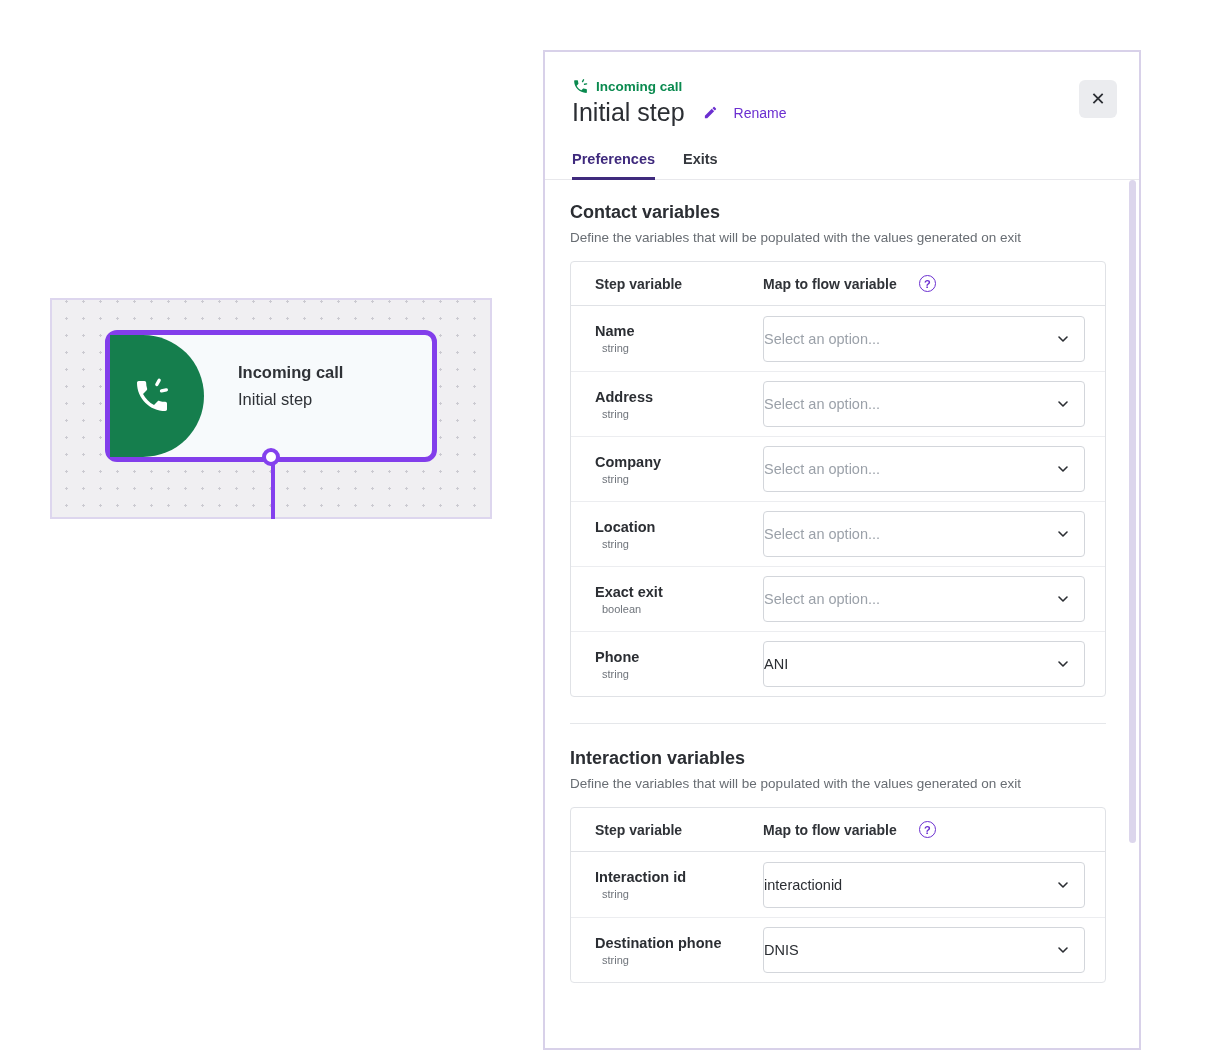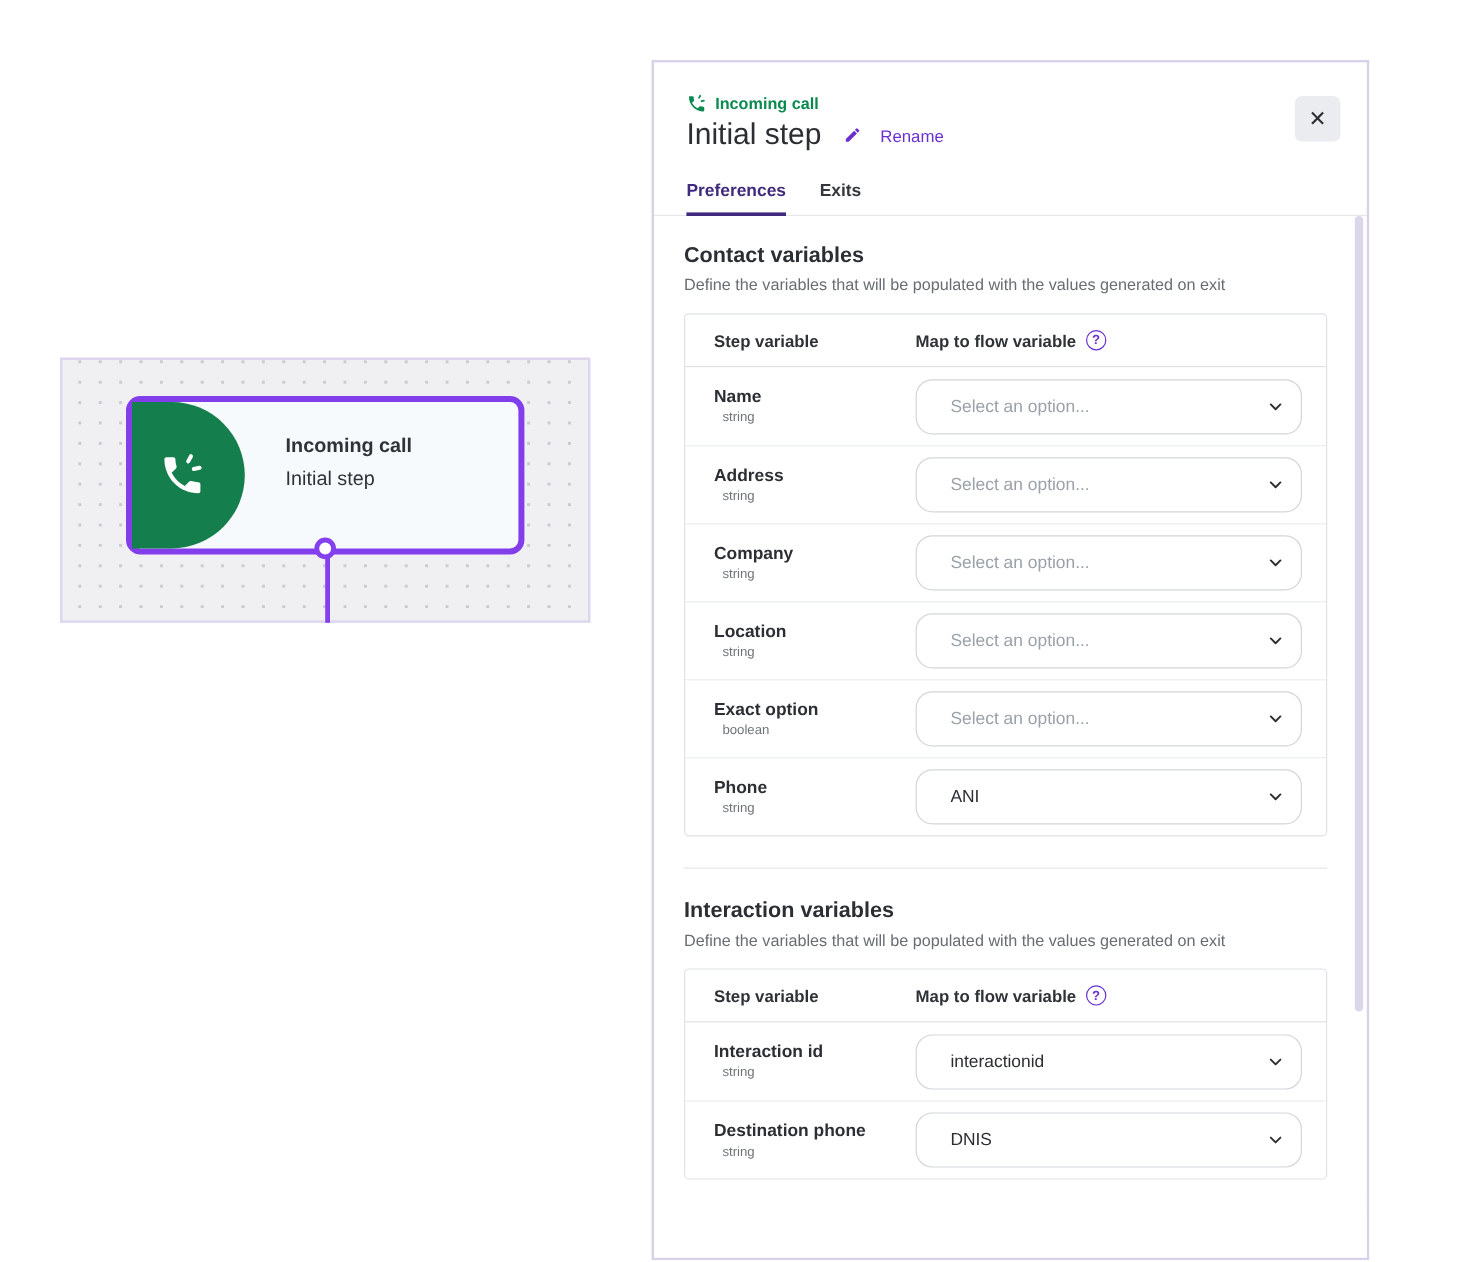--- a/index.html
+++ b/index.html
@@ -56,7 +56,7 @@
   .table-head { display:flex; align-items:center; height:44px; padding-left:24px;
                 border-bottom:1px solid #e0e2e6; font-size:14px; font-weight:700; }
   .col-name { width:168px; }
-  .col-map { display:flex; align-items:flex-end; }
+  .col-map { display:flex; align-items:flex-end;gap:14px; }
   .help { display:inline-flex; align-items:center; justify-content:center; margin-left:8px;
           width:17px; height:17px; border:1.7px solid #6b2fd0; border-radius:50%;
           color:#6b2fd0; font-size:11px; font-weight:700; cursor:pointer; }

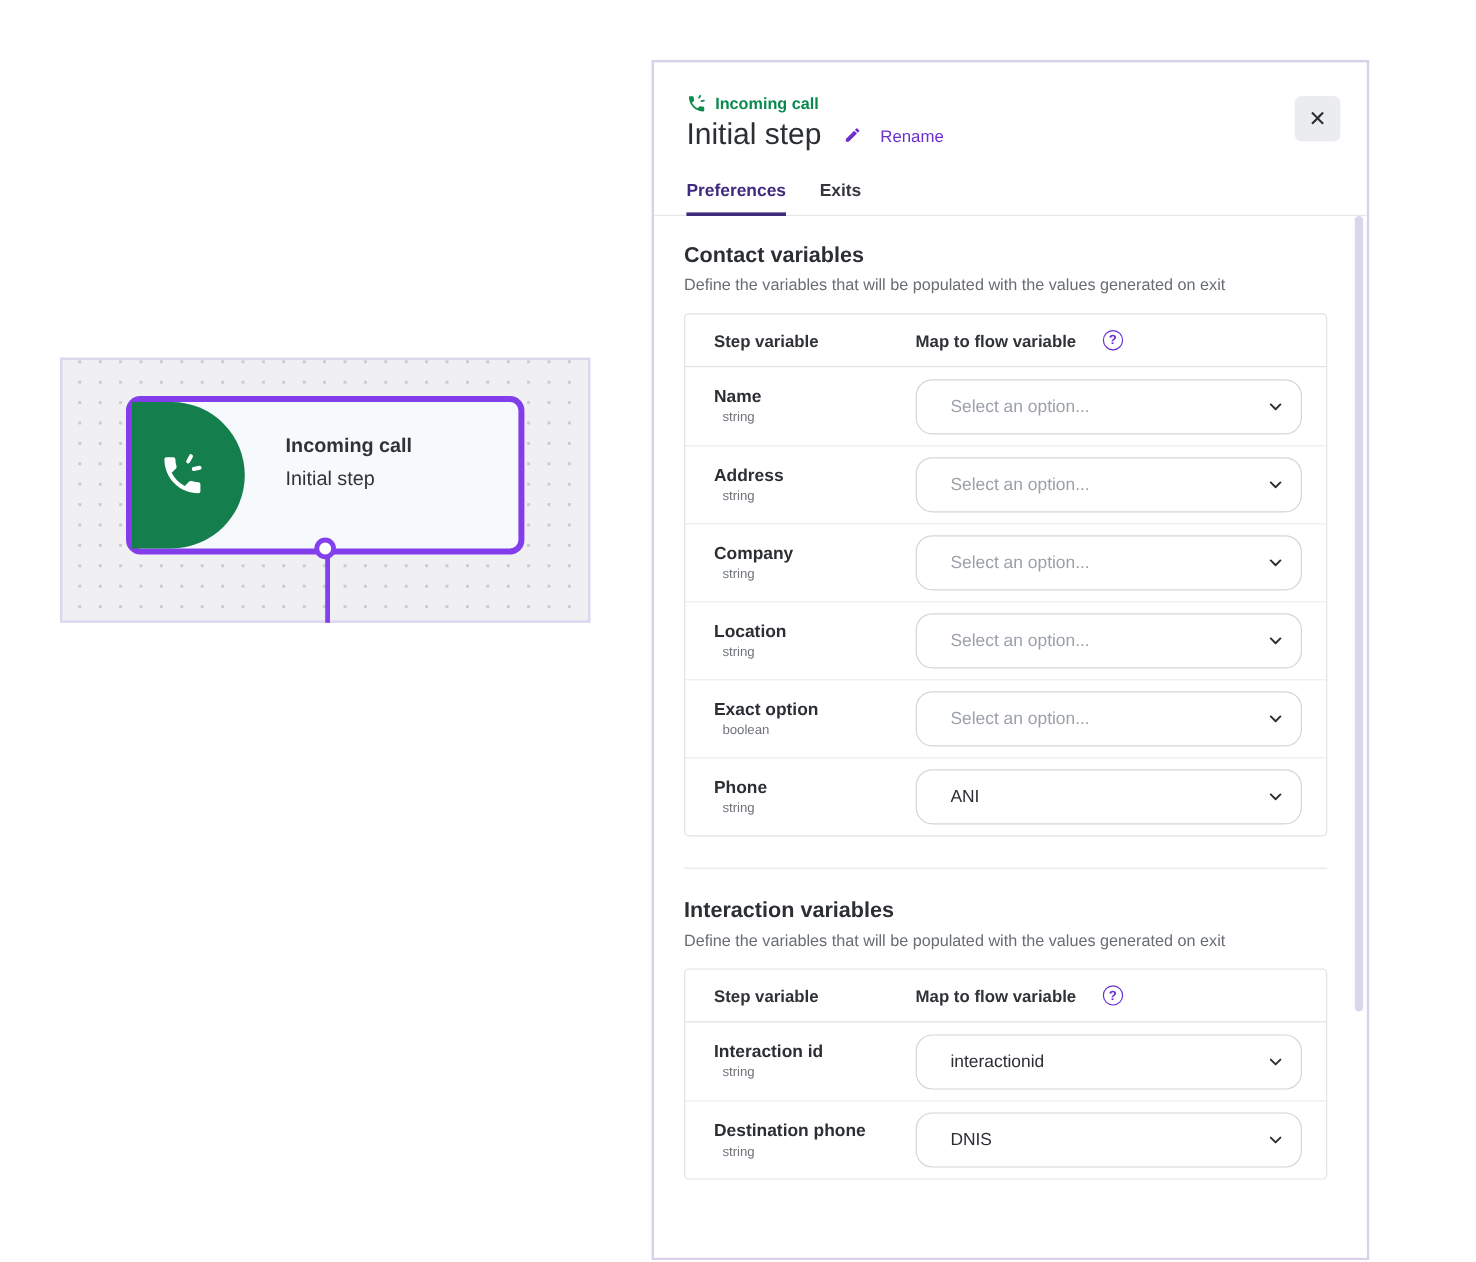--- a/index.html
+++ b/index.html
@@ -66,7 +66,7 @@
   .var-name { font-size:14.5px; font-weight:700; color:#2b2e33; }
   .var-type { font-size:11px; color:#6f747b; padding-left:7px; margin-top:3px; }
   .dropdown { position:relative; display:flex; align-items:center; width:322px; height:46px;
-              border:1px solid #d3d6db; border-radius:14px; padding:0 40px 0 28px;
+              border:1px solid #d3d6db; border-radius:4px; padding:0 40px 0 0;
               background:#fff; cursor:pointer; }
   .dd-text { font-size:14.5px; color:#2b2e33; white-space:nowrap; overflow:hidden; }
   .dd-text.placeholder { color:#9ba1a9; }

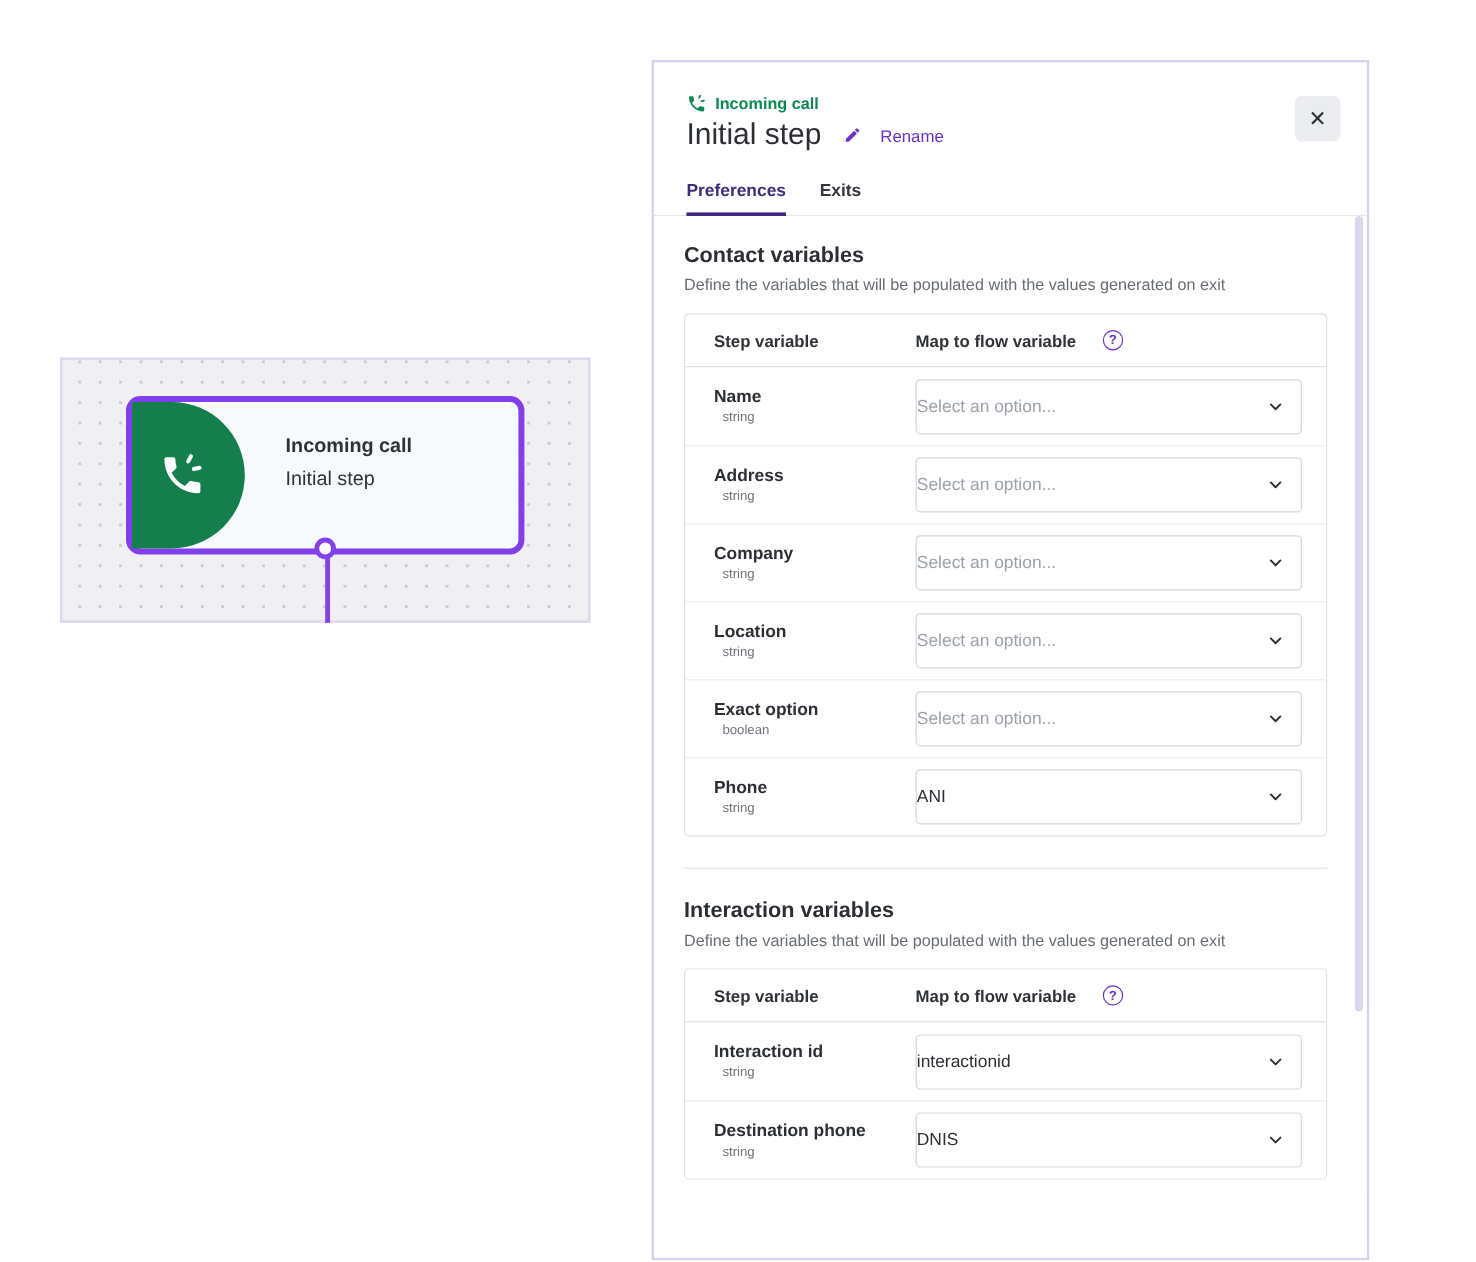--- a/index.html
+++ b/index.html
@@ -197,7 +197,7 @@
 
   <div class="var-row">
     <div class="var-info">
-      <div class="var-name">Exact option</div>
+      <div class="var-name">Exact exit</div>
       <div class="var-type">boolean</div>
     </div>
     <div class="dropdown">

